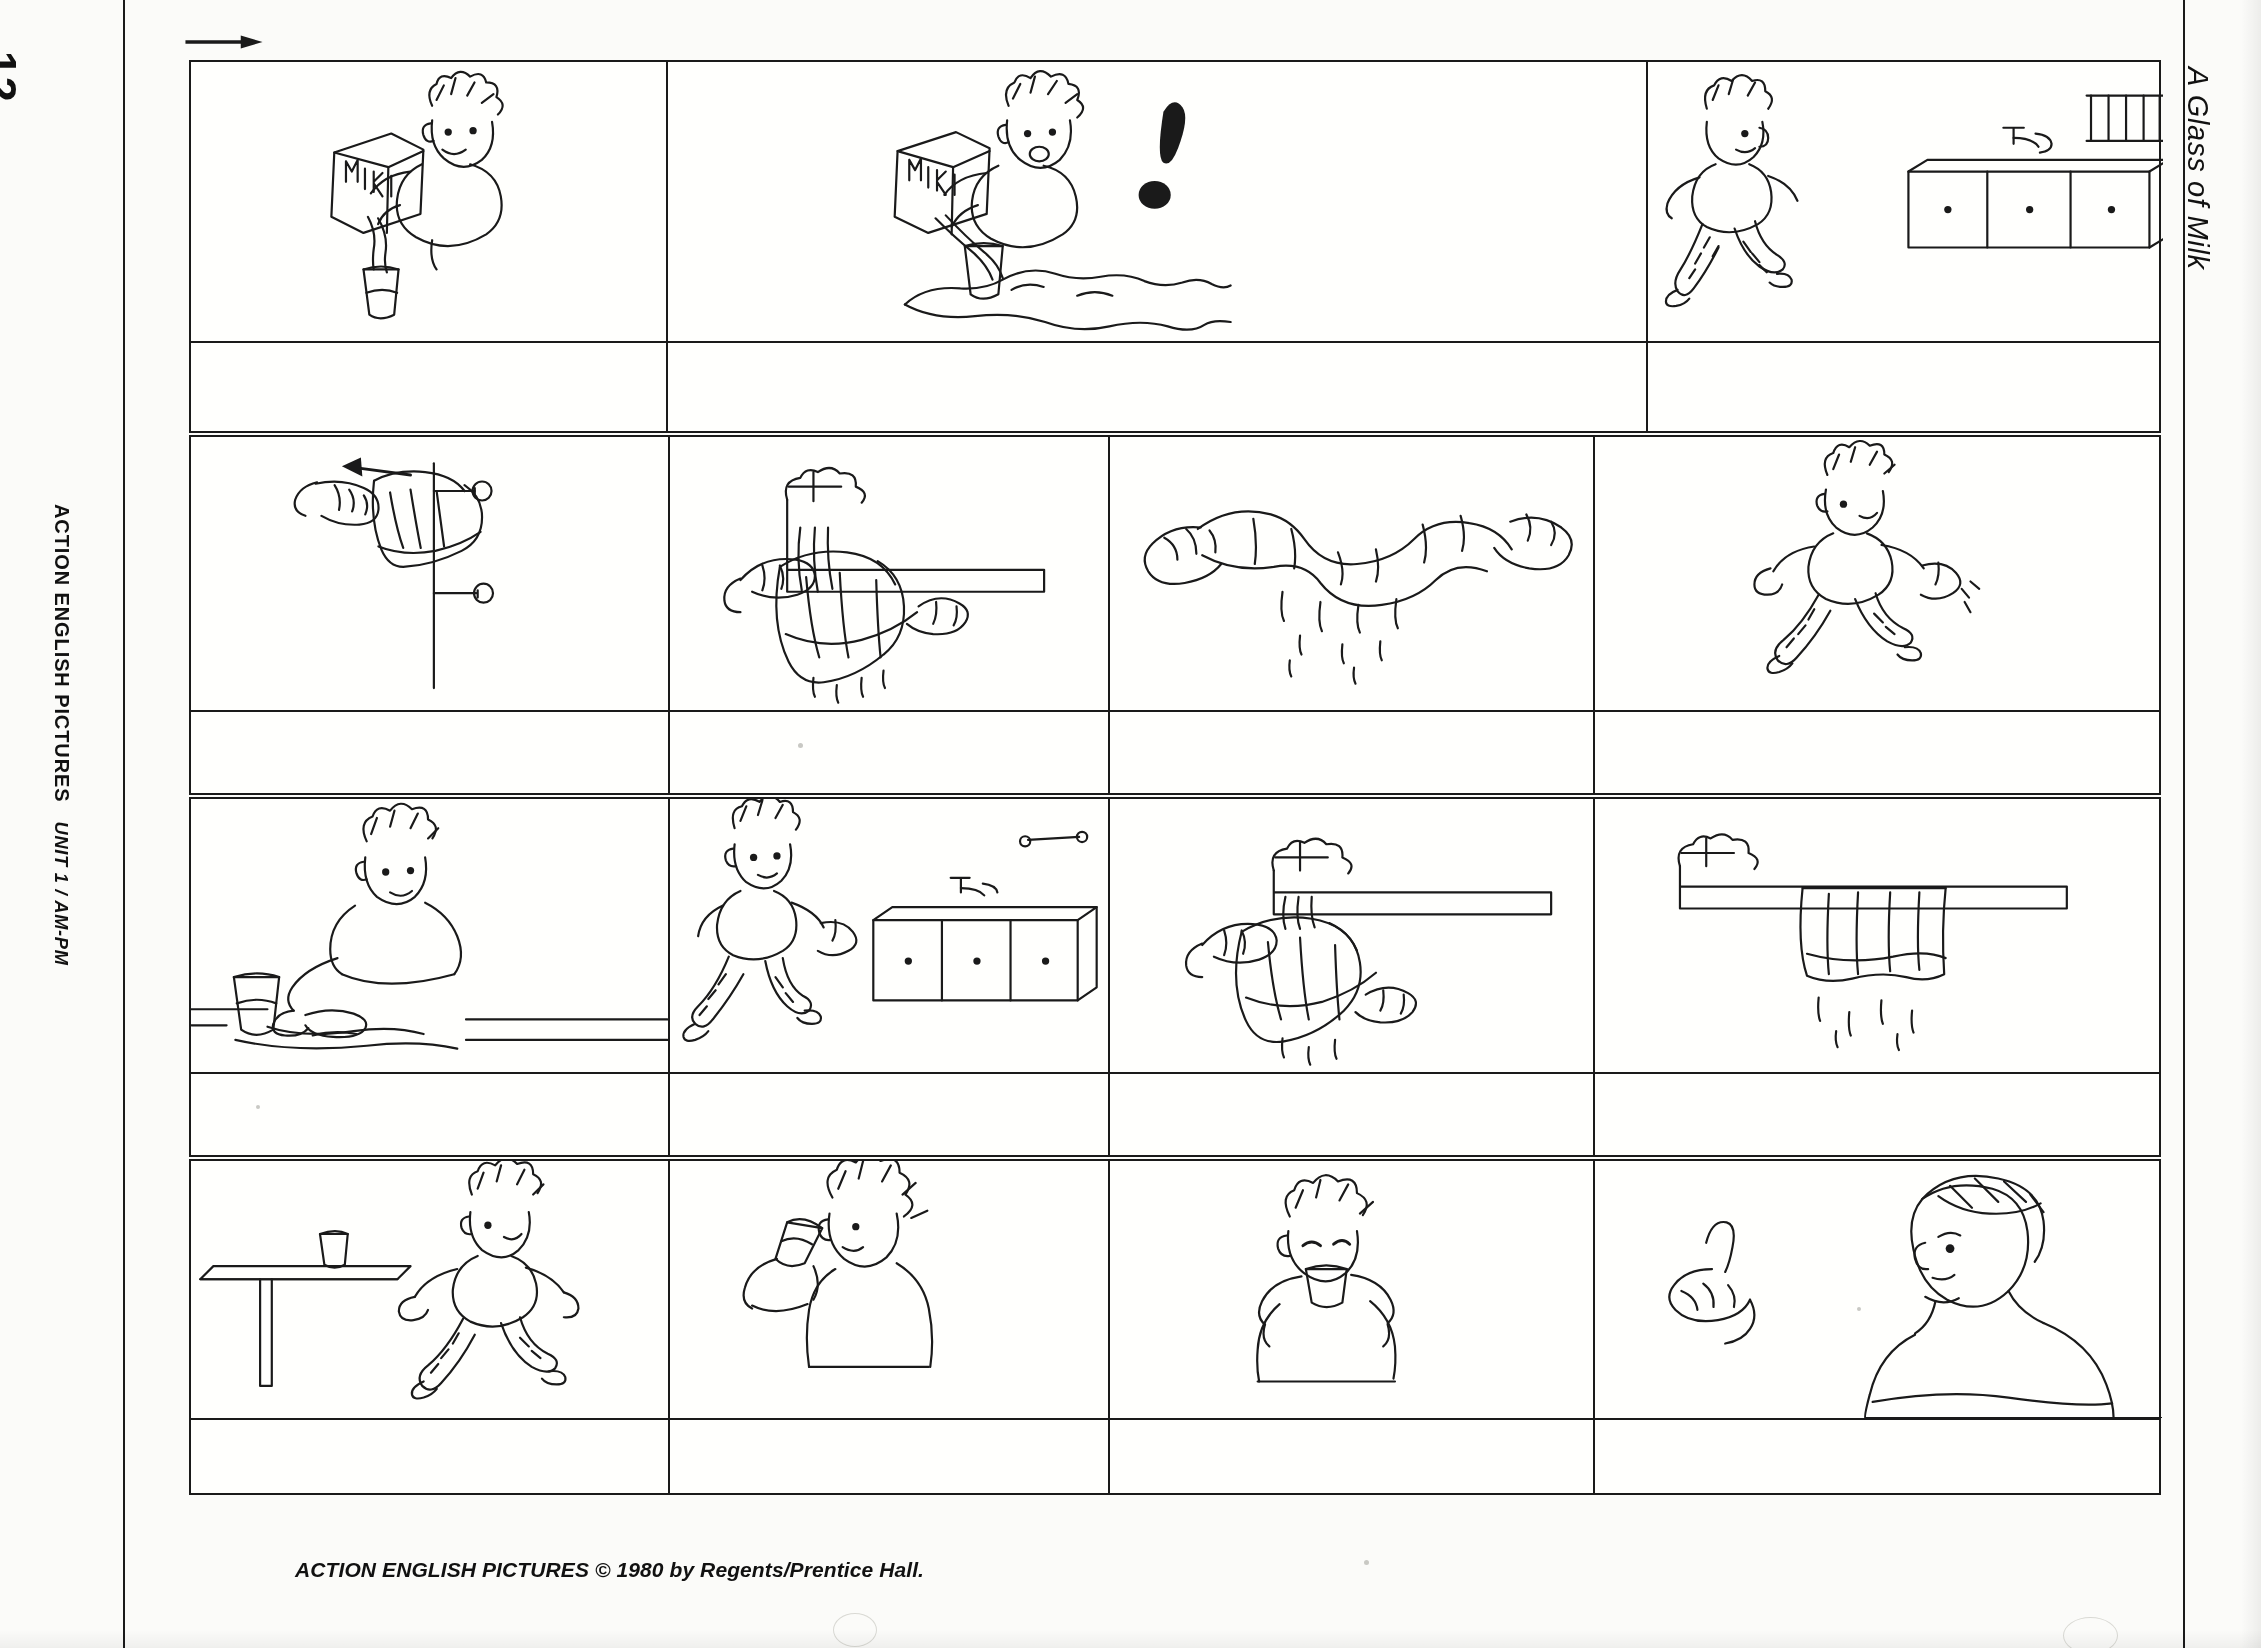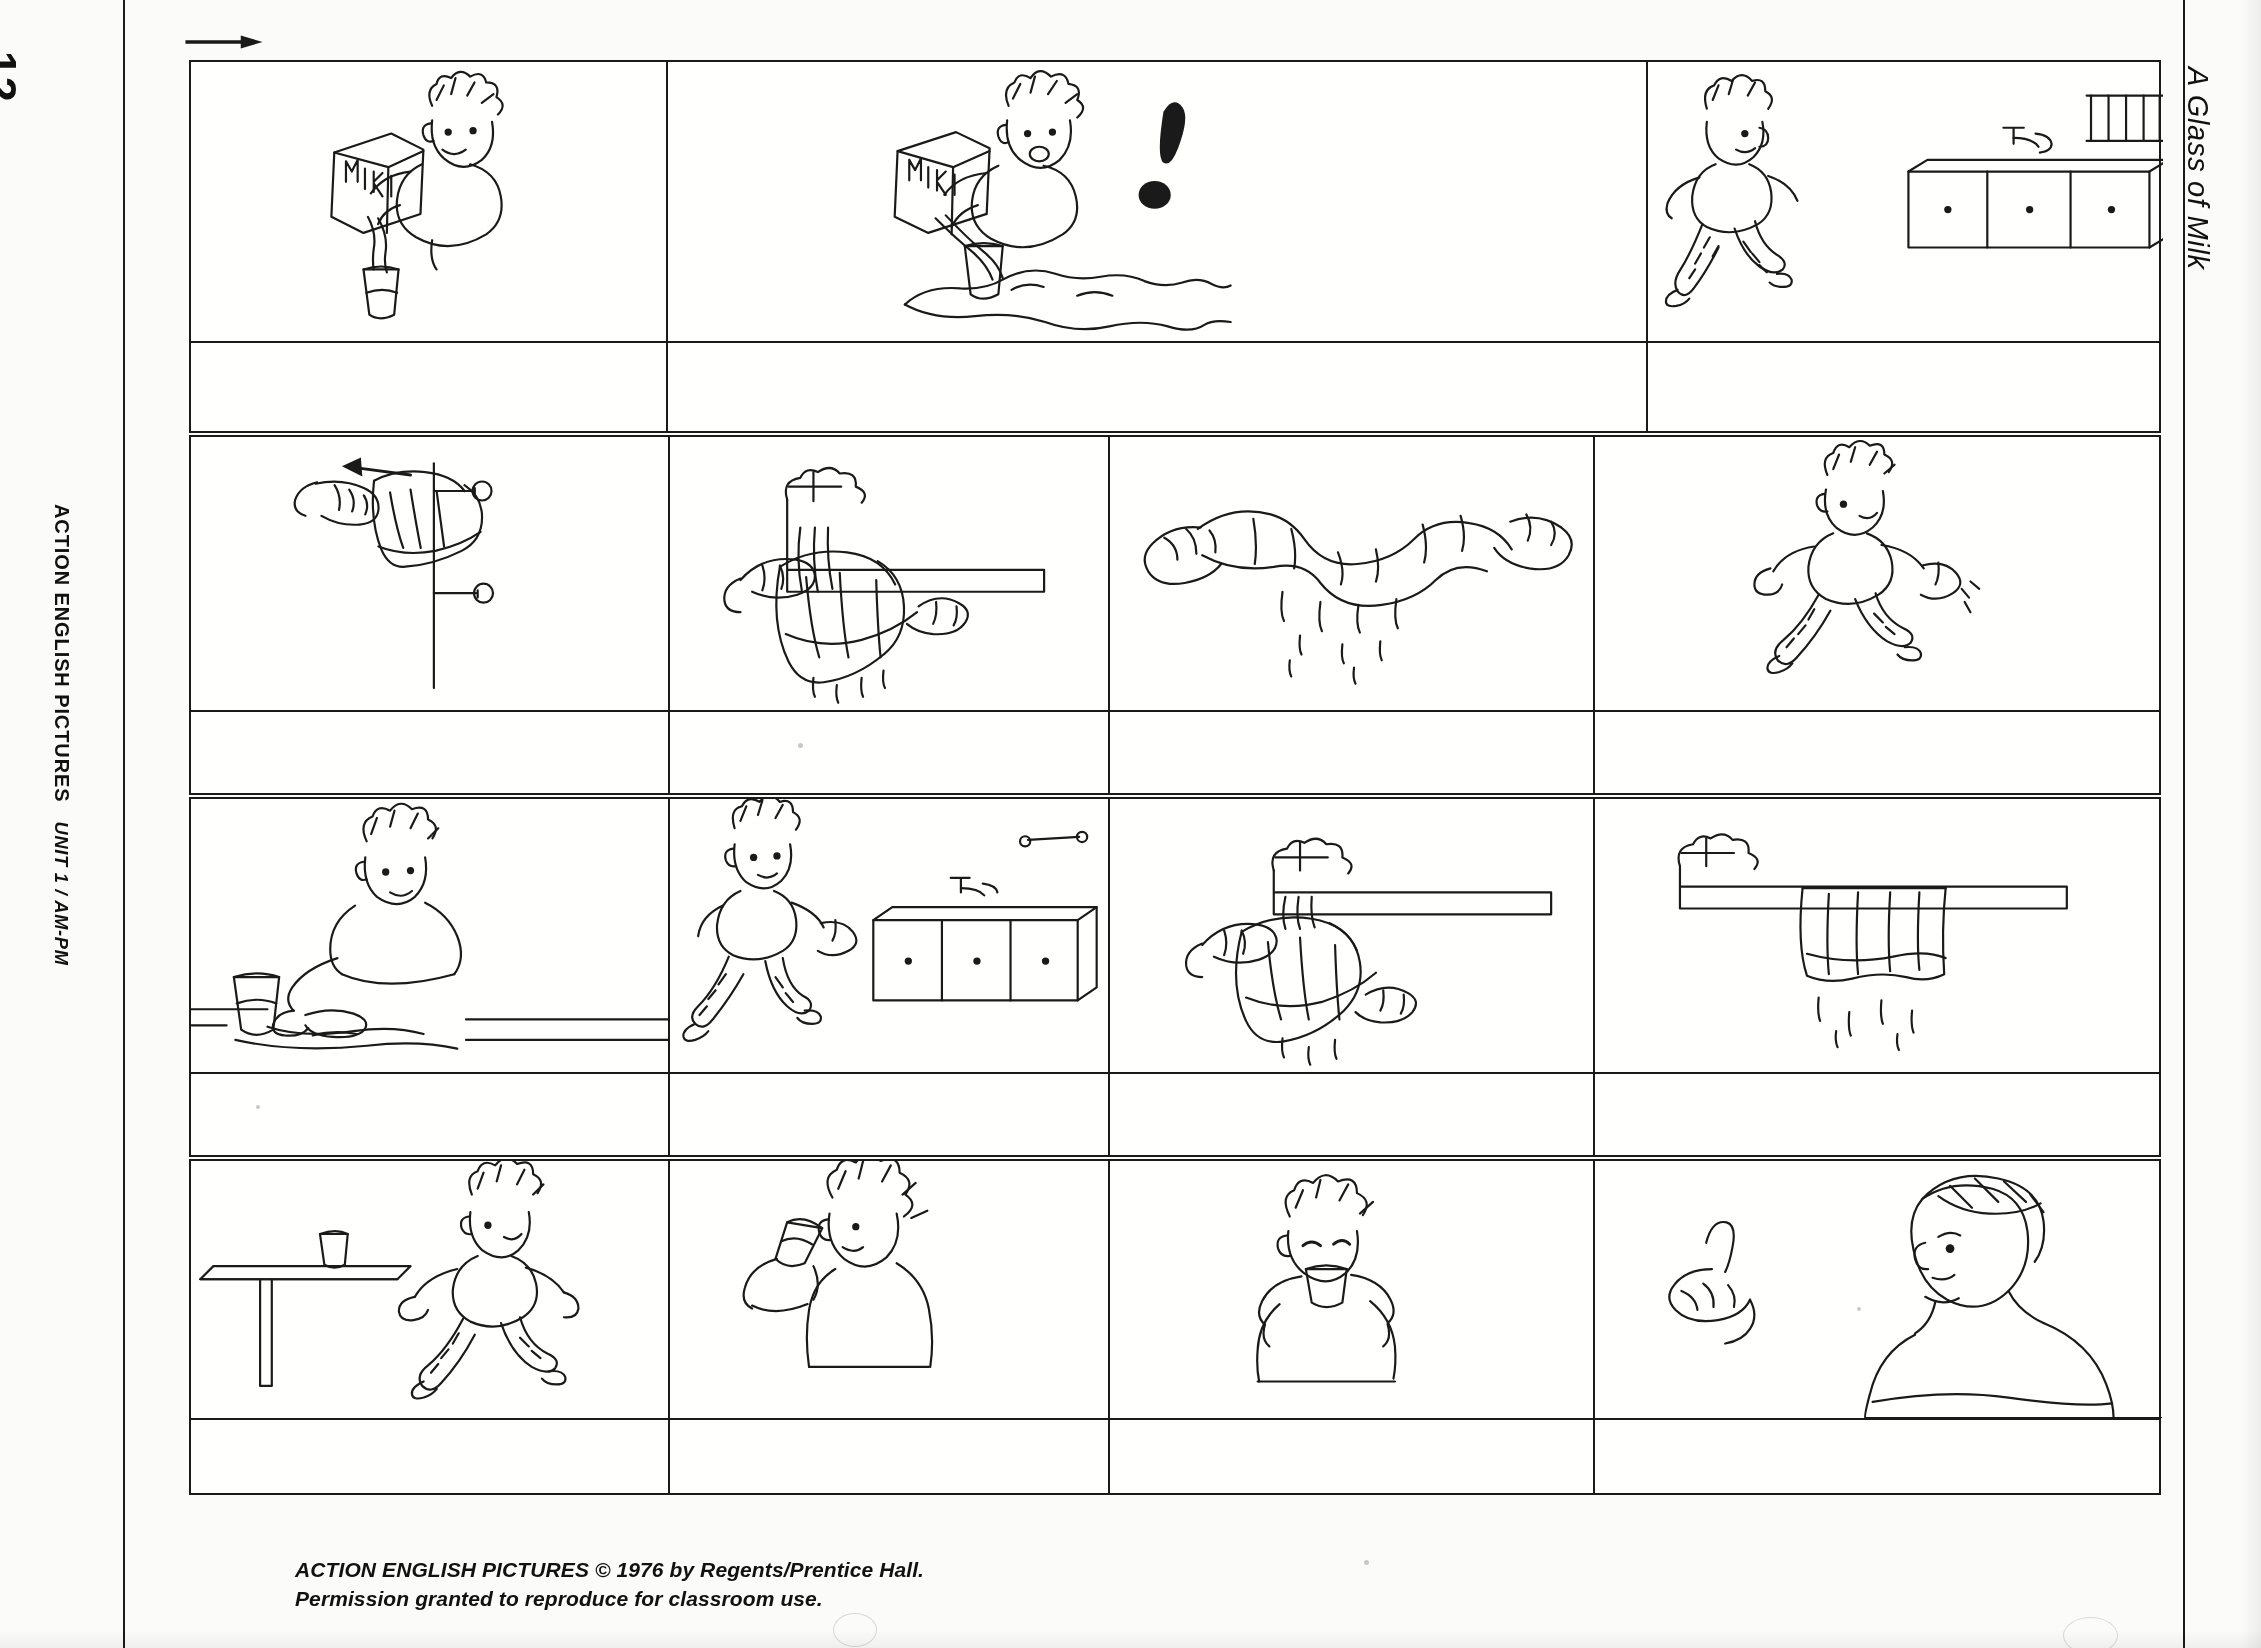--- a/index.html
+++ b/index.html
@@ -699,7 +699,7 @@
   </div>
 
   <div class="copyright">
-    <div>ACTION ENGLISH PICTURES © 1976 by Regents/Prentice Hall.</div>
+    <div>ACTION ENGLISH PICTURES © 1980 by Regents/Prentice Hall.</div>
     <div class="line2">Permission granted to reproduce for classroom use.</div>
   </div>
 

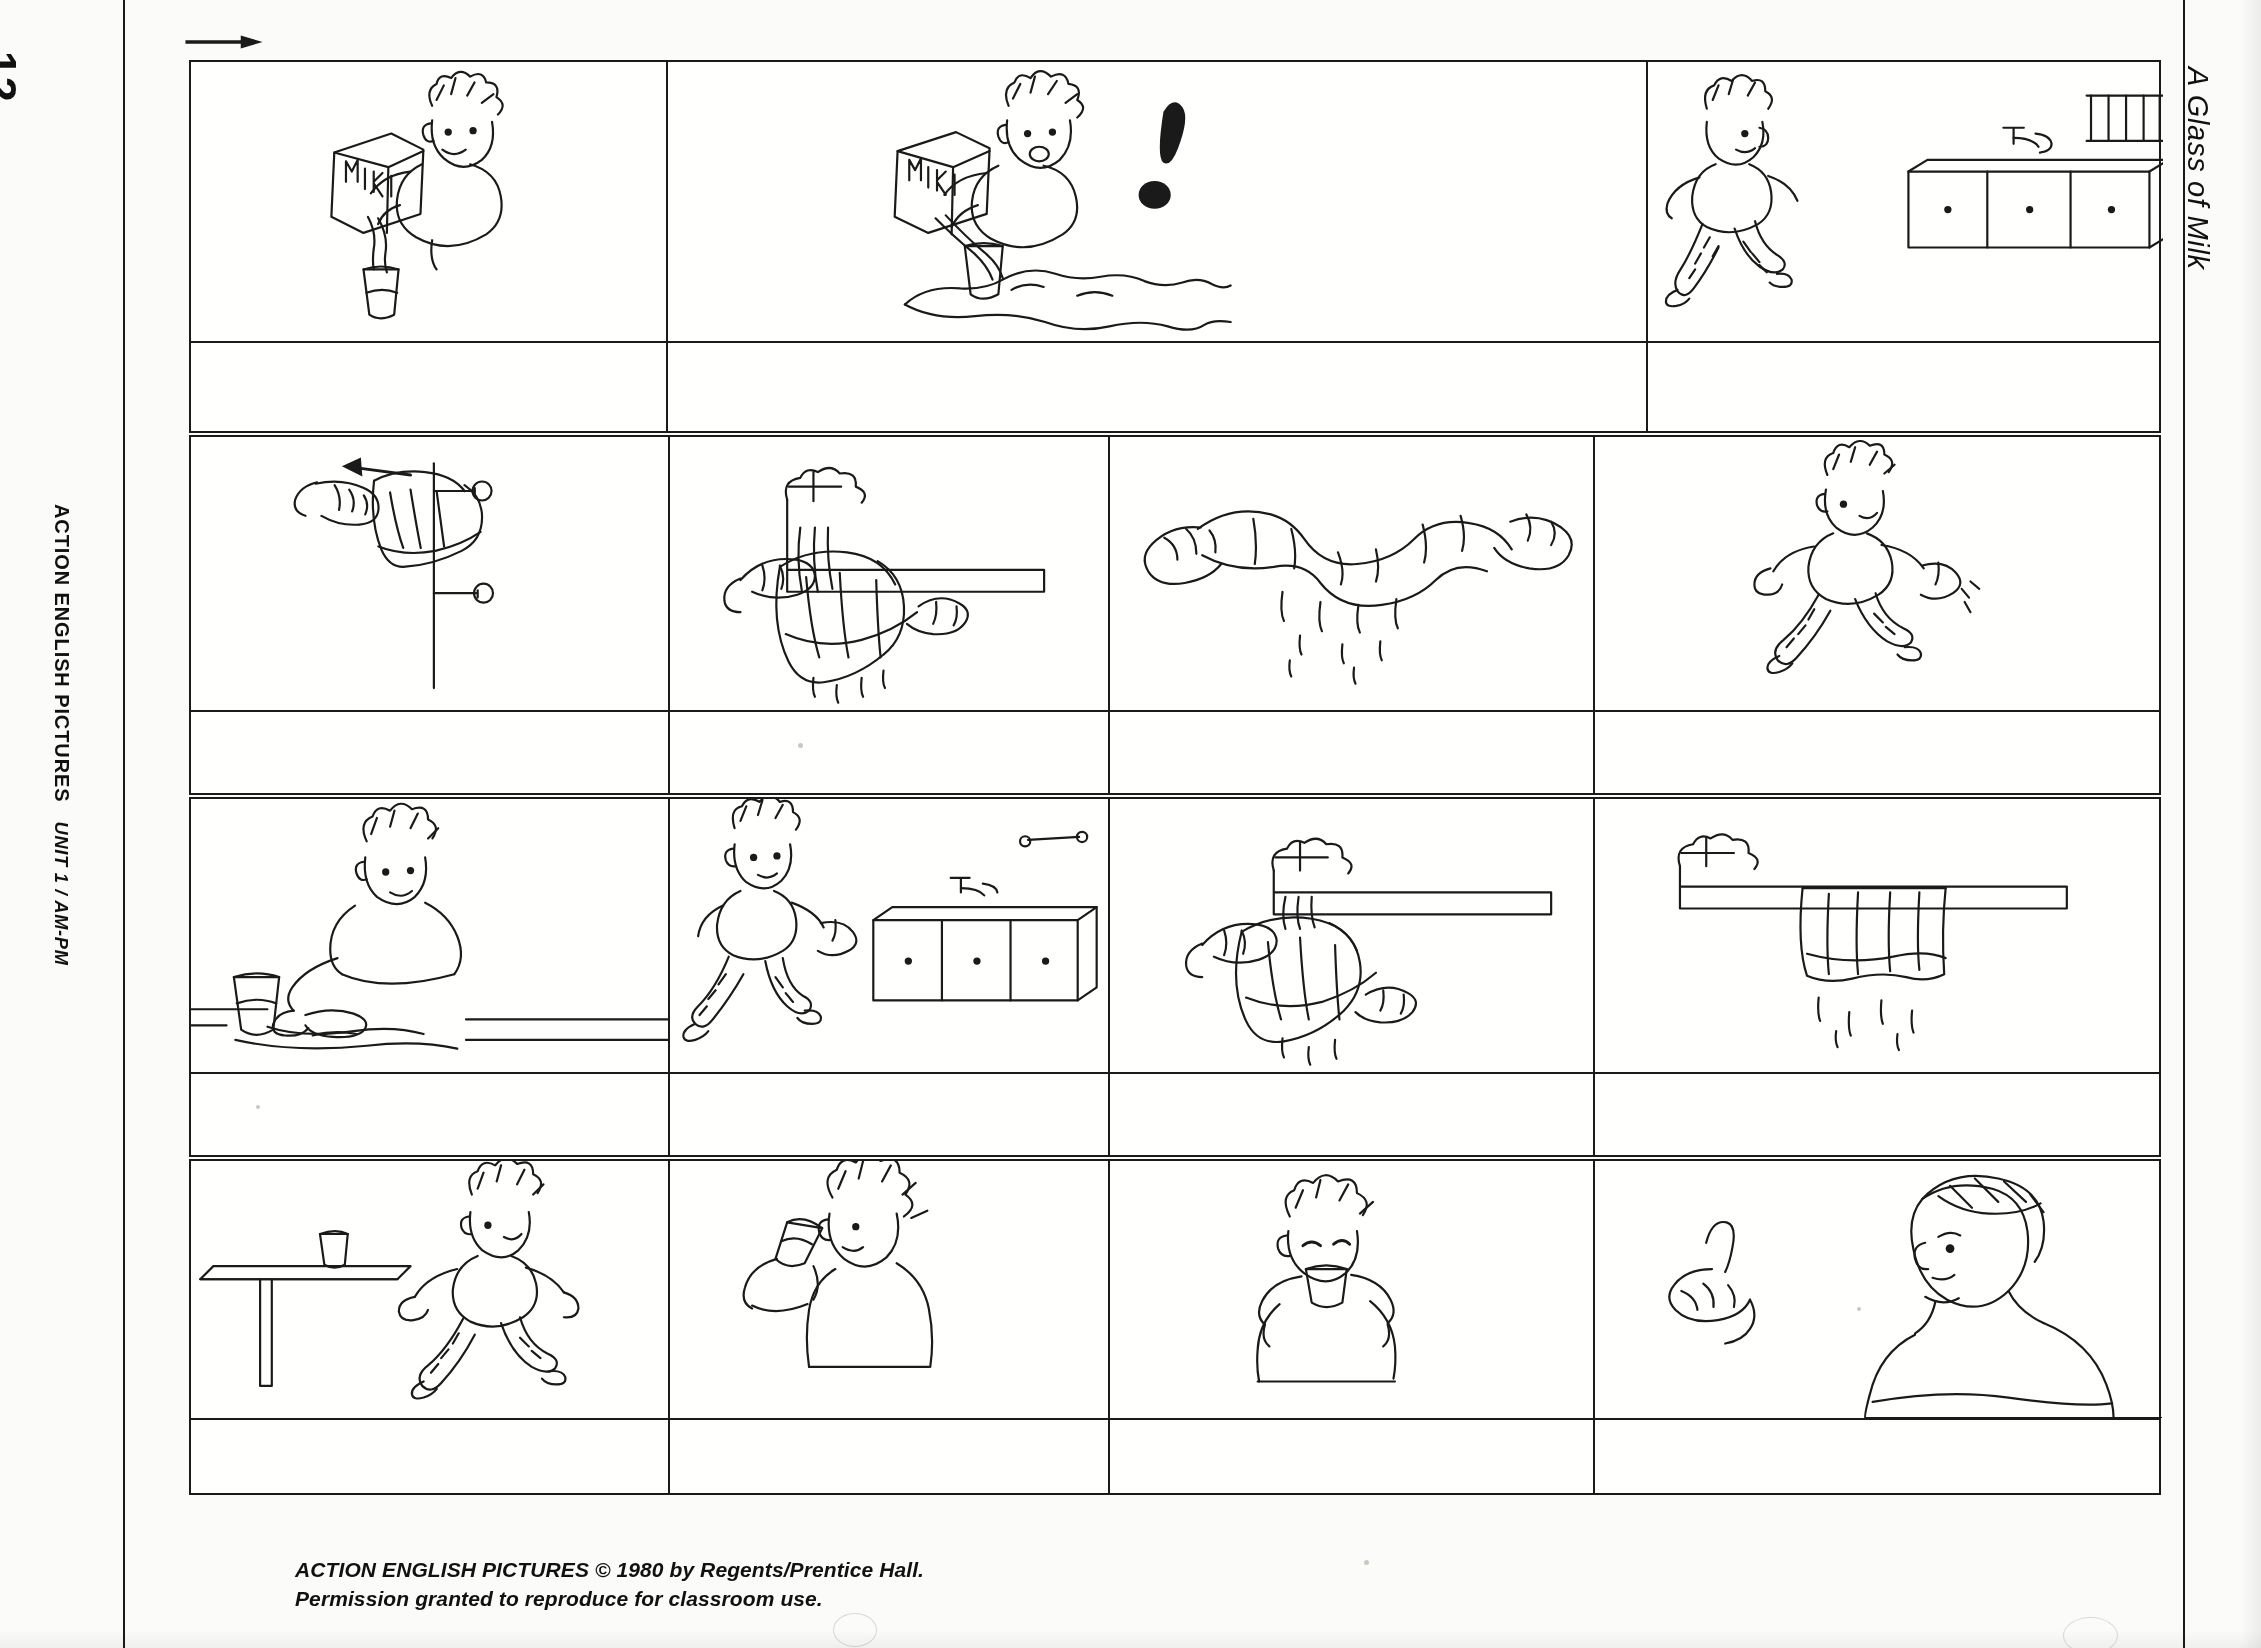--- a/index.html
+++ b/index.html
@@ -700,7 +700,6 @@
 
   <div class="copyright">
     <div>ACTION ENGLISH PICTURES © 1980 by Regents/Prentice Hall.</div>
-    <div class="line2">Permission granted to reproduce for classroom use.</div>
   </div>
 
   <div class="speck" style="left:798px; top:743px; width:5.1px; height:5.1px;"></div>

